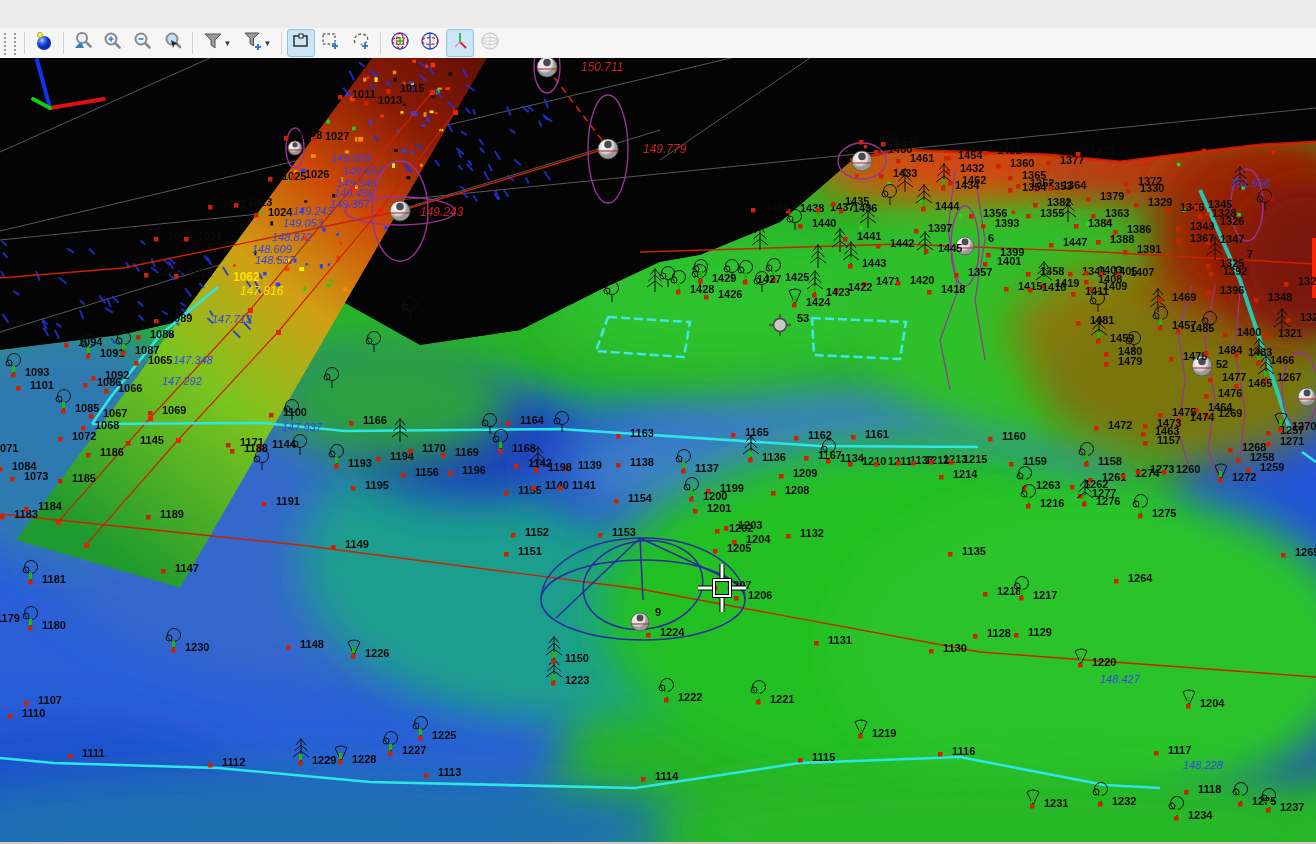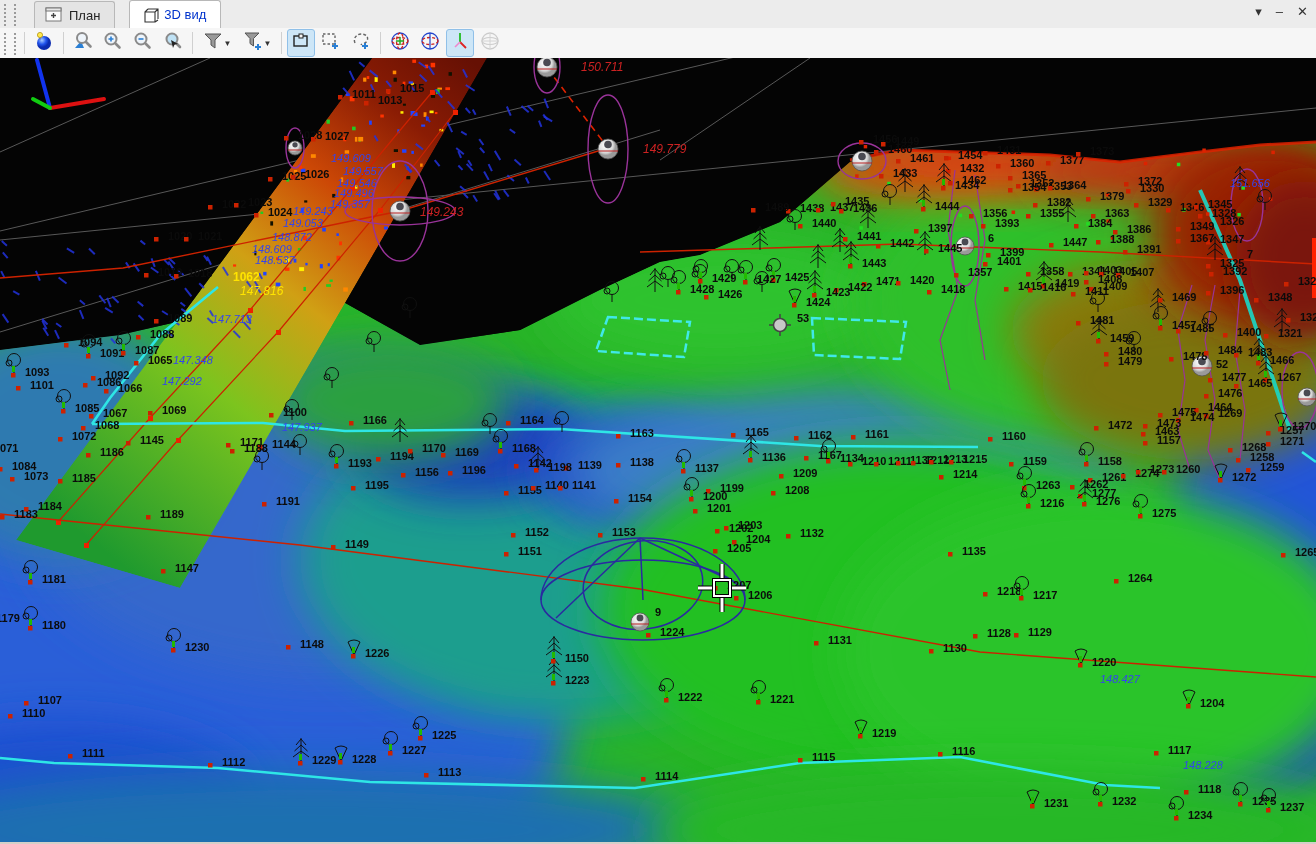--- a/index.html
+++ b/index.html
@@ -35,32 +35,6 @@
 <body>
 <div id="app">
 
-  <div id="tabbar">
-    <div class="grip"></div>
-    <div class="tab">
-      <span class="tabicon">
-        <svg width="18" height="16" viewBox="0 0 18 16">
-            <rect x="1" y="1" width="15" height="13" fill="#fdfdfd" stroke="#777"></rect>
-            <rect x="1" y="1" width="15" height="3" fill="#e8e8e8" stroke="#777"></rect>
-            <path d="M8.5 6v5M6 8.5h5" stroke="#444" stroke-width="1.4" fill="none"></path>
-          </svg>
-      </span>
-      <span>План</span>
-    </div>
-    <div class="tab active">
-      <span class="tabicon">
-        <svg width="20" height="17" viewBox="0 0 20 17">
-            <path d="M5 5h10v10H5z M8 2h10v10 M5 5l3-3 M15 5l3-3 M15 15l3-2 M18 2v10" fill="none" stroke="#333" stroke-width="1.1"></path>
-          </svg>
-      </span>
-      <span>3D вид</span>
-    </div>
-    <div id="wincontrols">
-      <span>▾</span>
-      <span>–</span>
-      <span>✕</span>
-    </div>
-  </div>
 
   <div id="toolbar">
     <div class="grip"></div>

